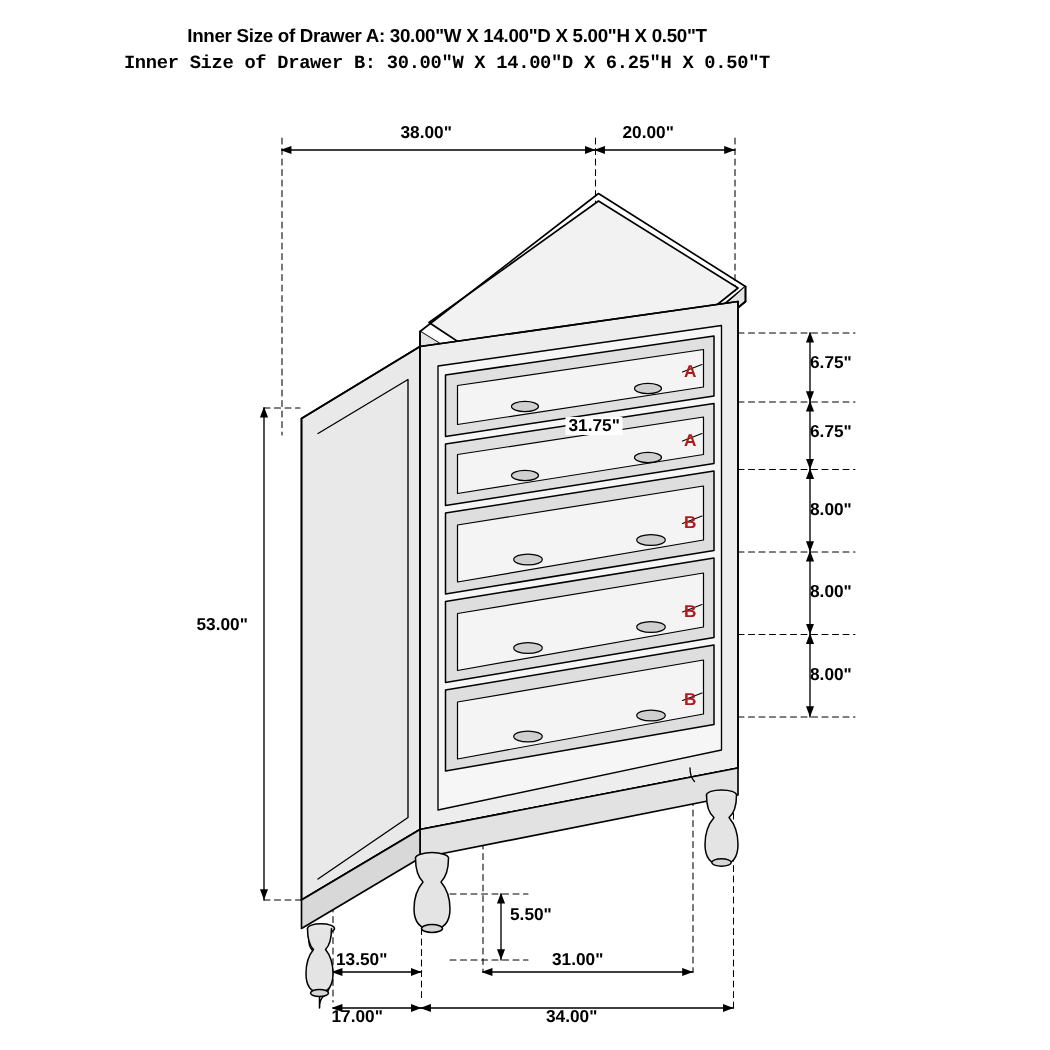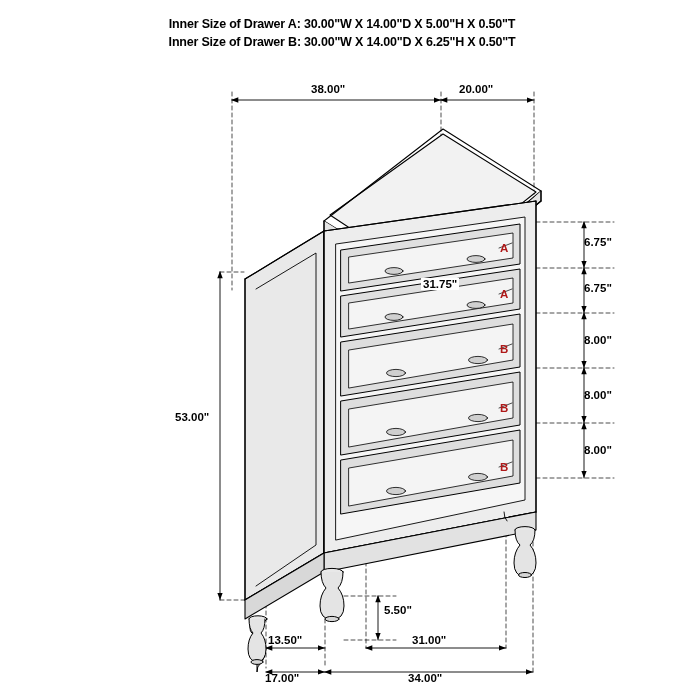--- a/index.html
+++ b/index.html
@@ -11,7 +11,7 @@
     overflow:hidden;
     position:relative;
   }
-  #root{position:relative;width:596px;height:700px;margin-left:44px;}
+  #root{position:relative;width:596px;height:700px;}
 
   .hdr{
     position:absolute;left:0;right:0;text-align:center;

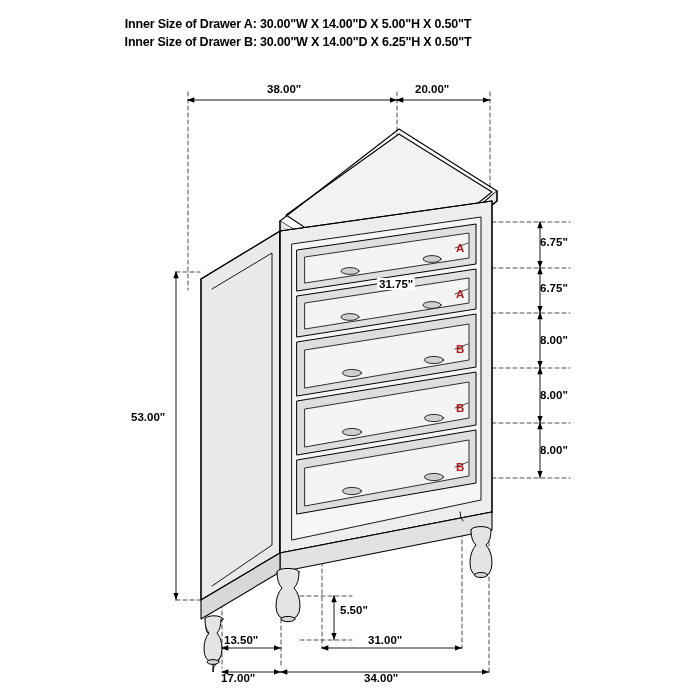--- a/index.html
+++ b/index.html
@@ -18,7 +18,7 @@
     font-weight:bold;font-size:12.5px;letter-spacing:-0.2px;
   }
   .hdr.l1{top:17px;}
-  .hdr.l2{top:35px;}
+  .hdr.l2{top:35px;font-family:Liberation Mono, monospace;}
 
   svg.diagram{position:absolute;left:0;top:0;width:700px;height:700px;}
 

